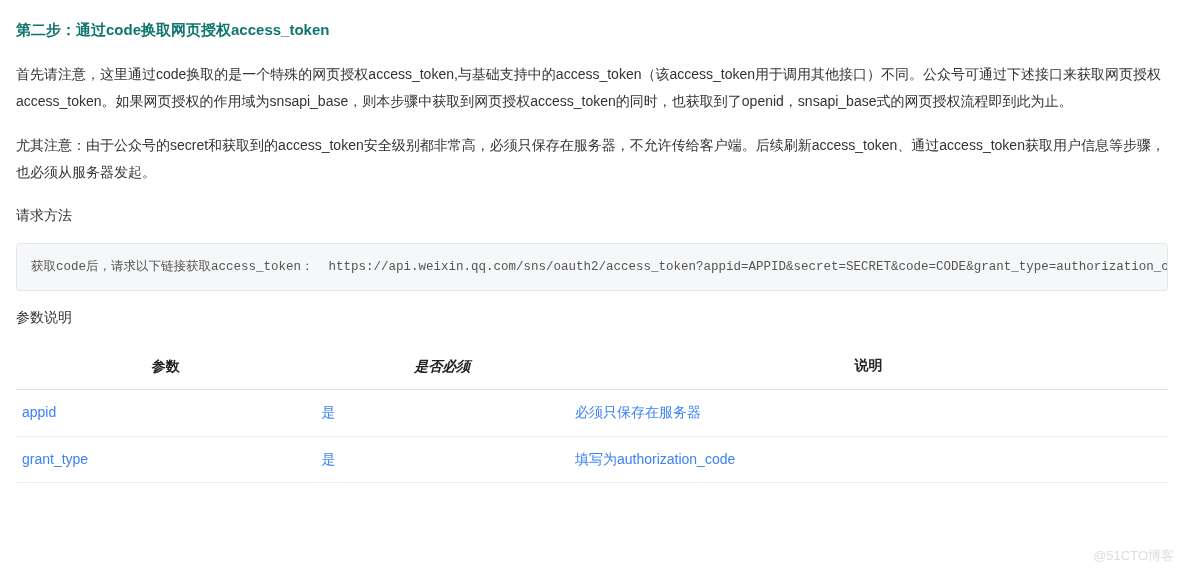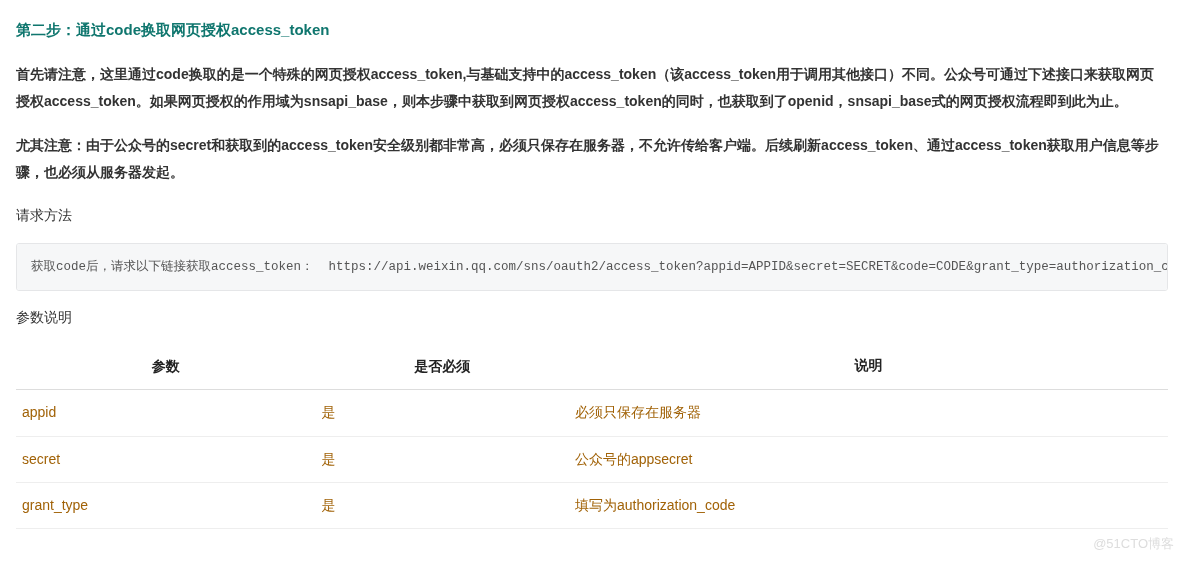--- a/index.html
+++ b/index.html
@@ -26,7 +26,6 @@
       margin-bottom: 18px;
       color: #333;
       line-height: 1.9;
-      font-weight: bold;
     }
     .subheading {
       margin-bottom: 14px;

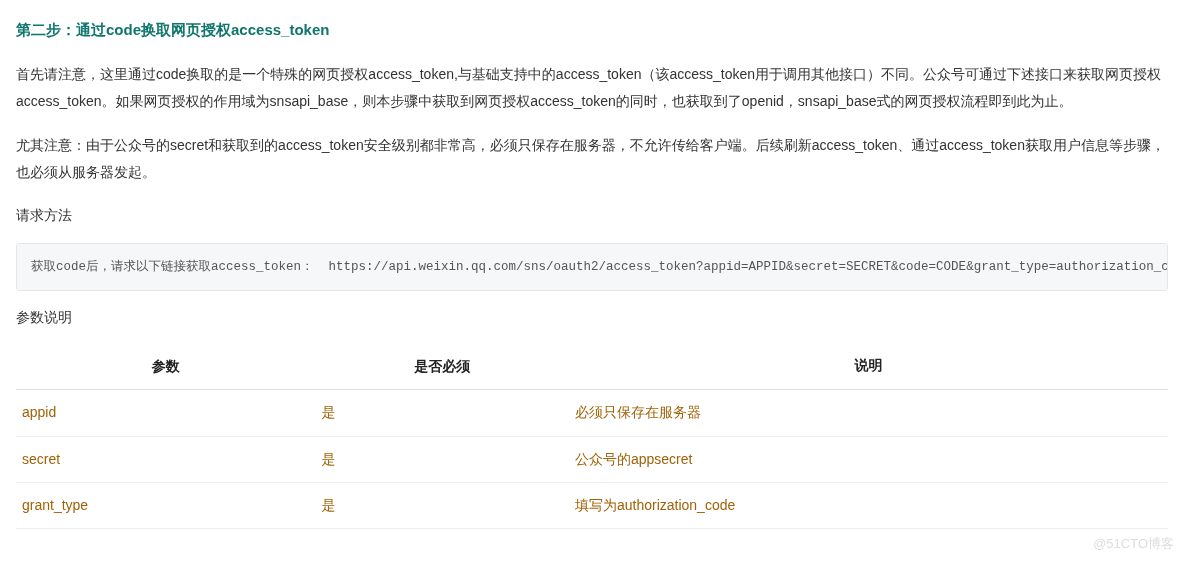--- a/index.html
+++ b/index.html
@@ -64,7 +64,7 @@
       font-size: 14px;
     }
     .col-param { width: 26%; }
-    .col-required { width: 22%; }
+    .col-required { width: 22%; font-style: italic; }
     .col-desc { width: 52%; font-family: Liberation Mono, monospace; }
     .watermark {
       position: fixed;

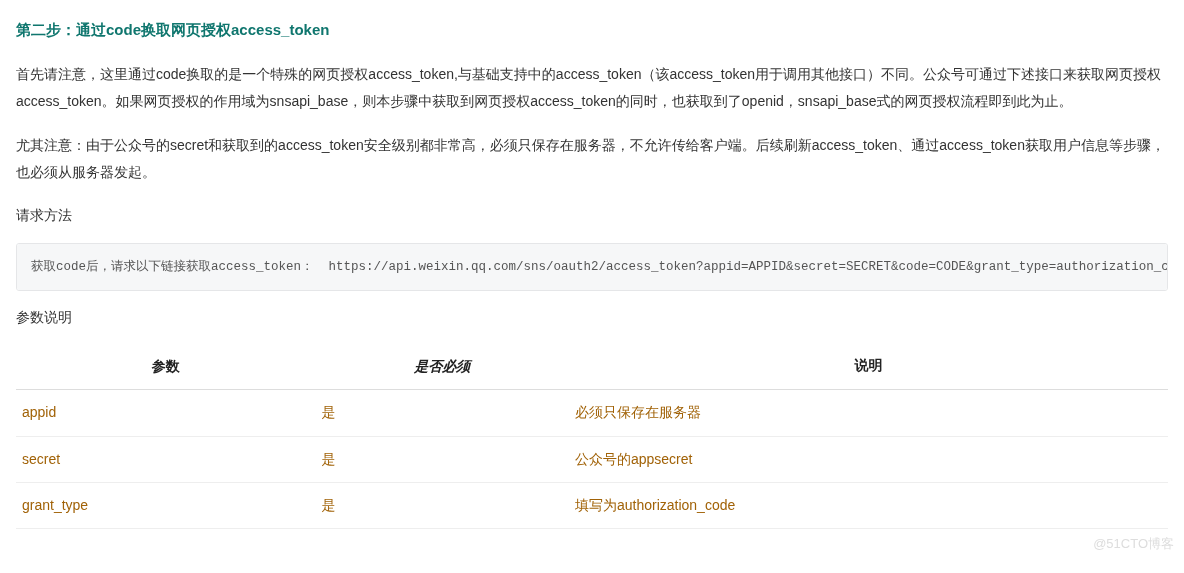--- a/index.html
+++ b/index.html
@@ -60,7 +60,7 @@
     .table td {
       padding: 10px 6px;
       border-bottom: 1px solid #eee;
-      color: #a16207;
+      color: #3b82f6;
       font-size: 14px;
     }
     .col-param { width: 26%; }

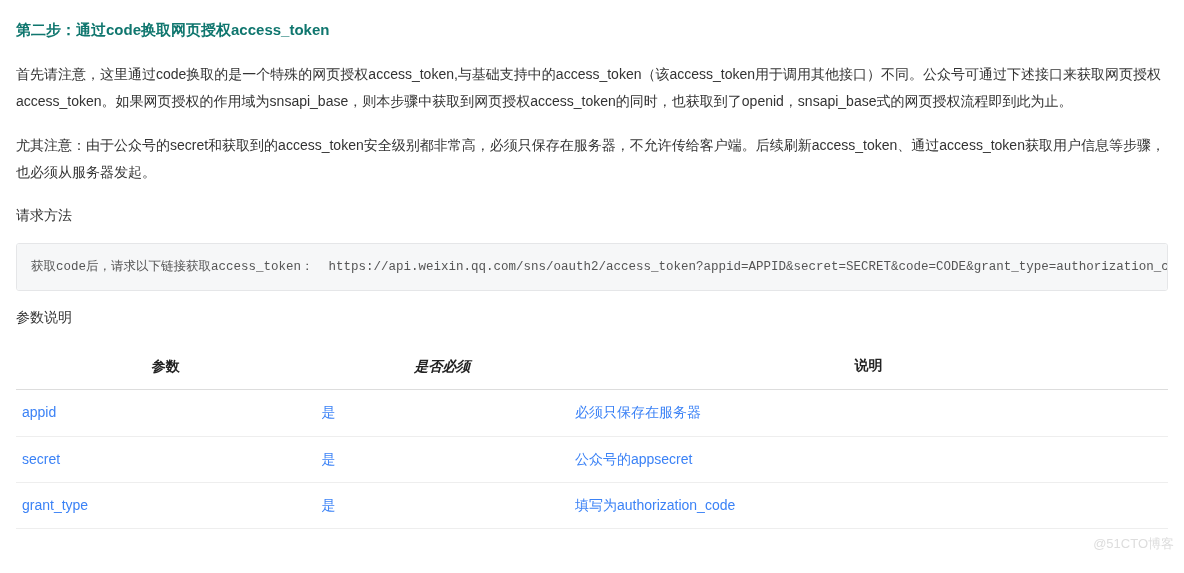--- a/index.html
+++ b/index.html
@@ -105,11 +105,6 @@
       <td>必须只保存在服务器</td>
     </tr>
     <tr>
-      <td>secret</td>
-      <td>是</td>
-      <td>公众号的appsecret</td>
-    </tr>
-    <tr>
       <td>grant_type</td>
       <td>是</td>
       <td>填写为authorization_code</td>

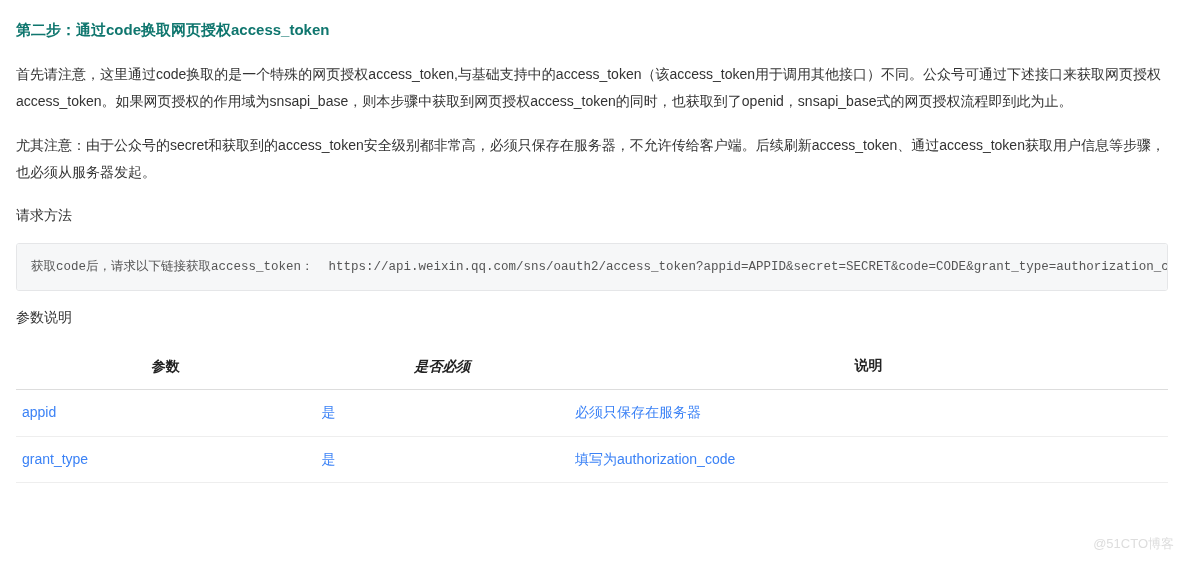--- a/index.html
+++ b/index.html
@@ -68,7 +68,7 @@
     .col-desc { width: 52%; font-family: Liberation Mono, monospace; }
     .watermark {
       position: fixed;
-      bottom: 18px;
+      bottom: 6px;
       right: 10px;
       color: #ddd;
       font-size: 13px;

